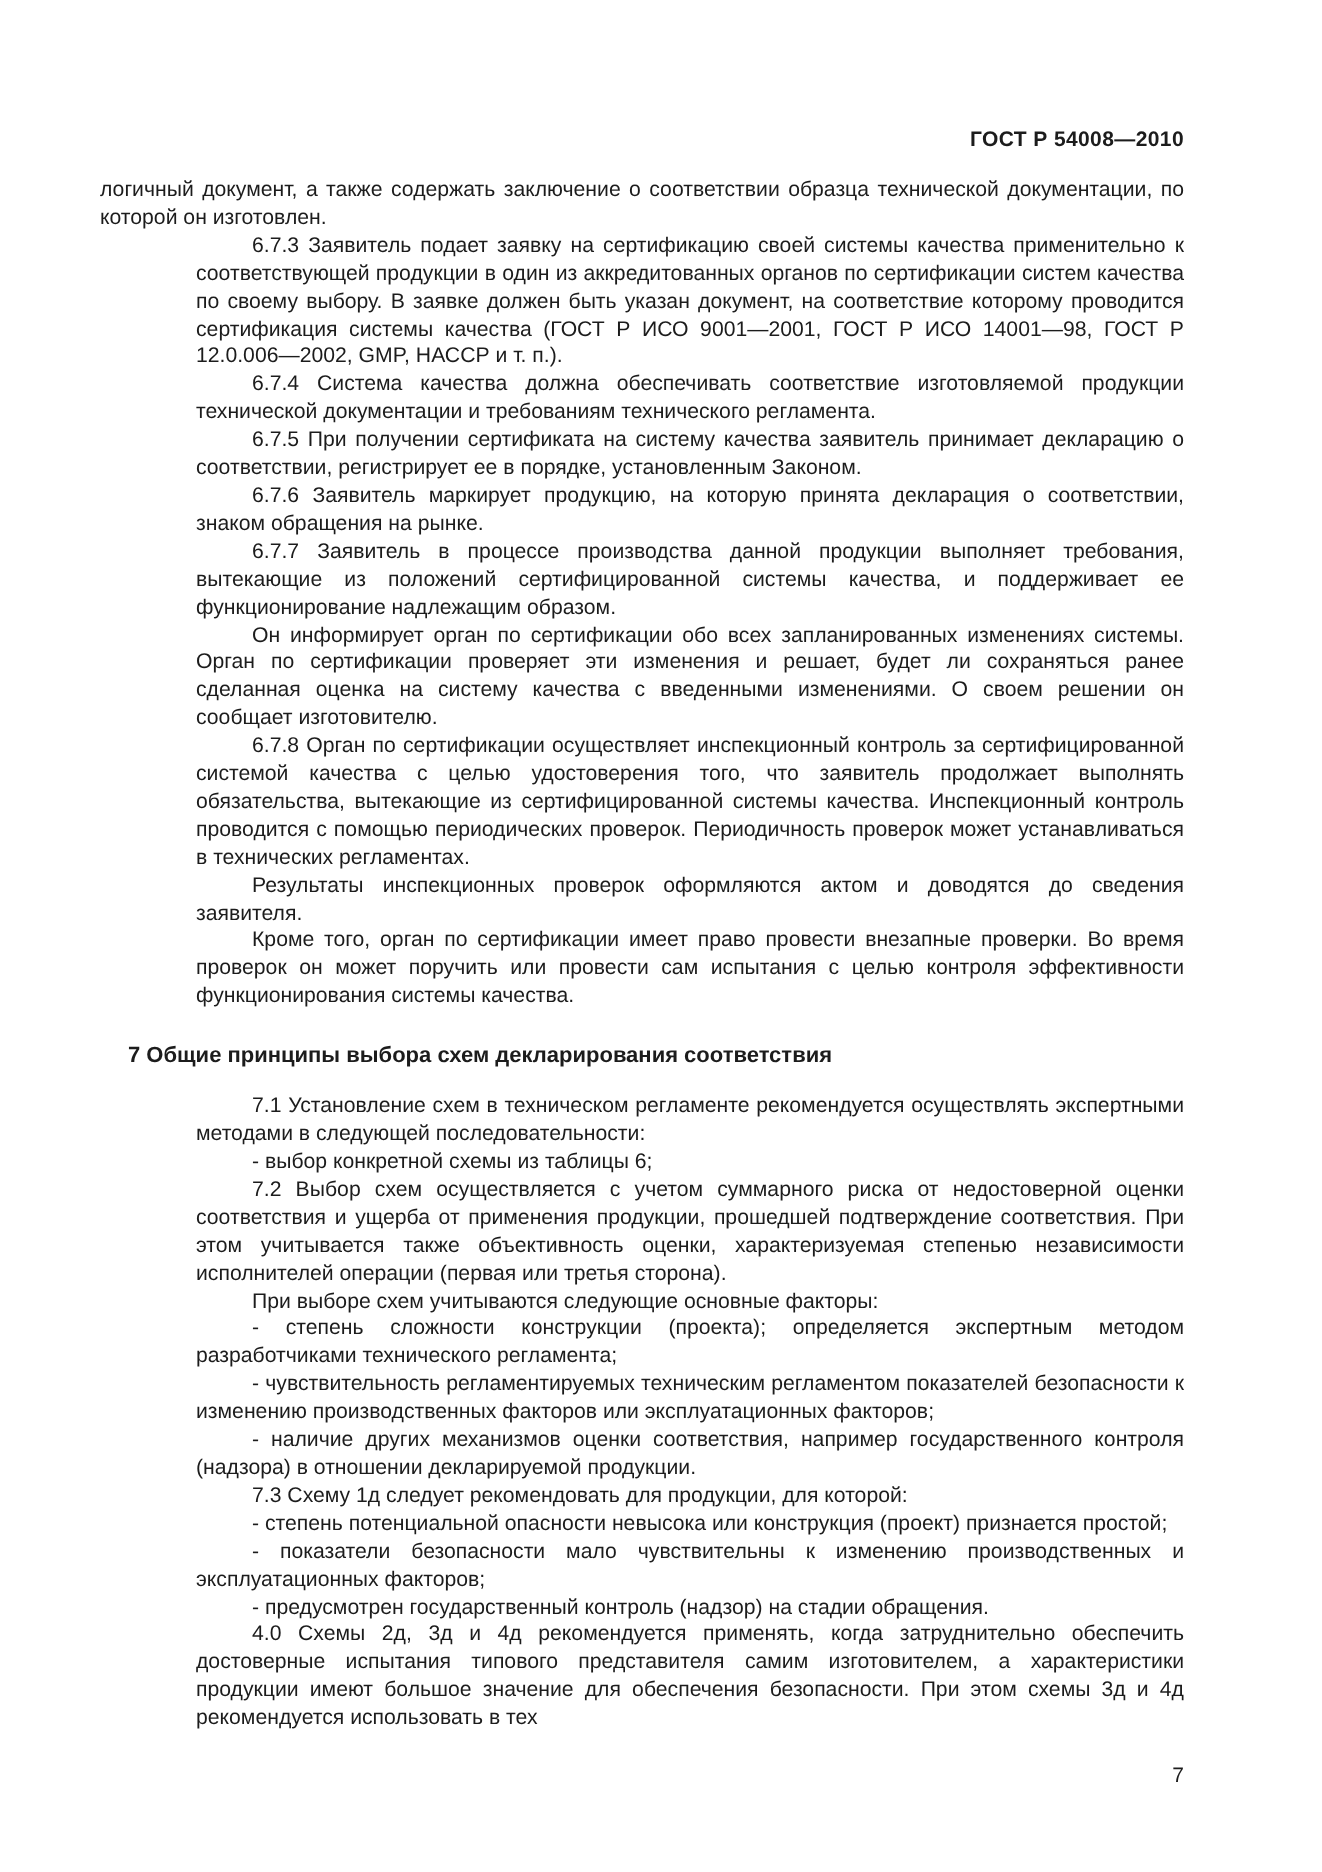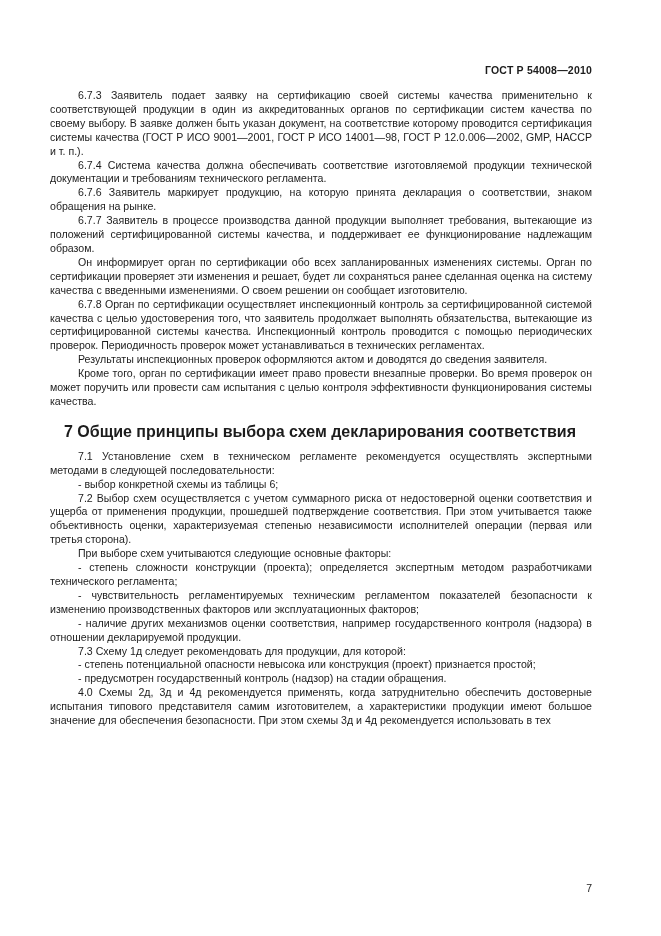--- a/index.html
+++ b/index.html
@@ -56,6 +56,7 @@
   <div class="content">
     <div class="doc-header">ГОСТ Р 54008—2010</div>
     <div class="body-text">
+        <p class="continuation">логичный документ, а также содержать заключение о соответствии образца технической документации, по которой он изготовлен.</p>
         <p class="body">6.7.3 Заявитель подает заявку на сертификацию своей системы качества применительно к соответствующей продукции в один из аккредитованных органов по сертификации систем качества по своему выбору. В заявке должен быть указан документ, на соответствие которому проводится сертификация системы качества (ГОСТ Р ИСО 9001—2001, ГОСТ Р ИСО 14001—98, ГОСТ Р 12.0.006—2002, GMP, НАССР и т. п.).</p>
         <p class="body">6.7.4 Система качества должна обеспечивать соответствие изготовляемой продукции технической документации и требованиям технического регламента.</p>
         <p class="body">6.7.6 Заявитель маркирует продукцию, на которую принята декларация о соответствии, знаком обращения на рынке.</p>

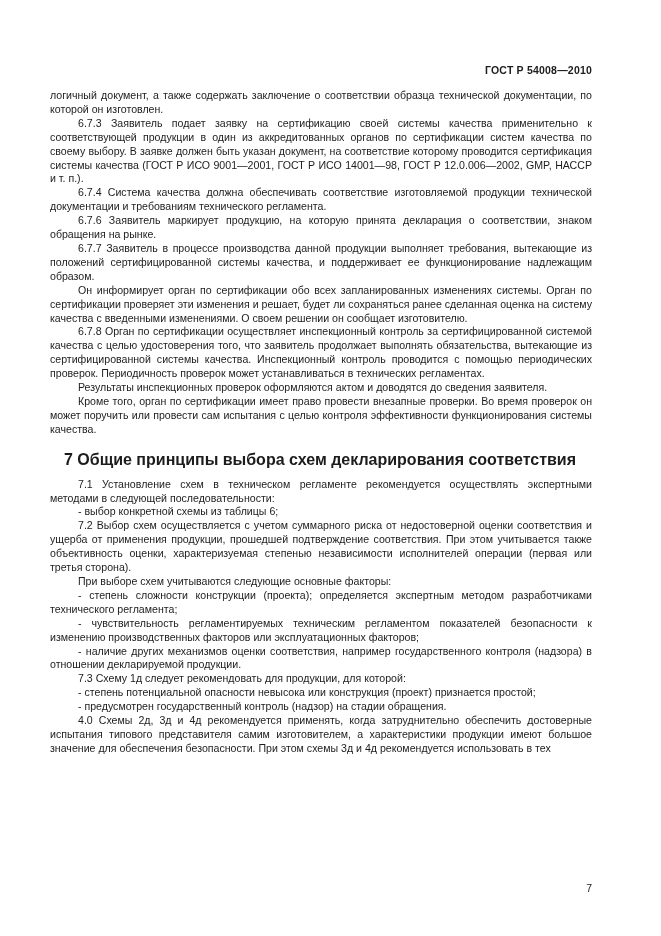--- a/index.html
+++ b/index.html
@@ -31,7 +31,7 @@
     line-height: 13.9px;
     text-align: justify;
   }
-  p.body, p.list { text-indent: 28px; }
+  p.body, p.list { text-indent: 28px; margin-left: 48px; }
   p.continuation { text-indent: 0; }
   p.heading {
     font-weight: bold;

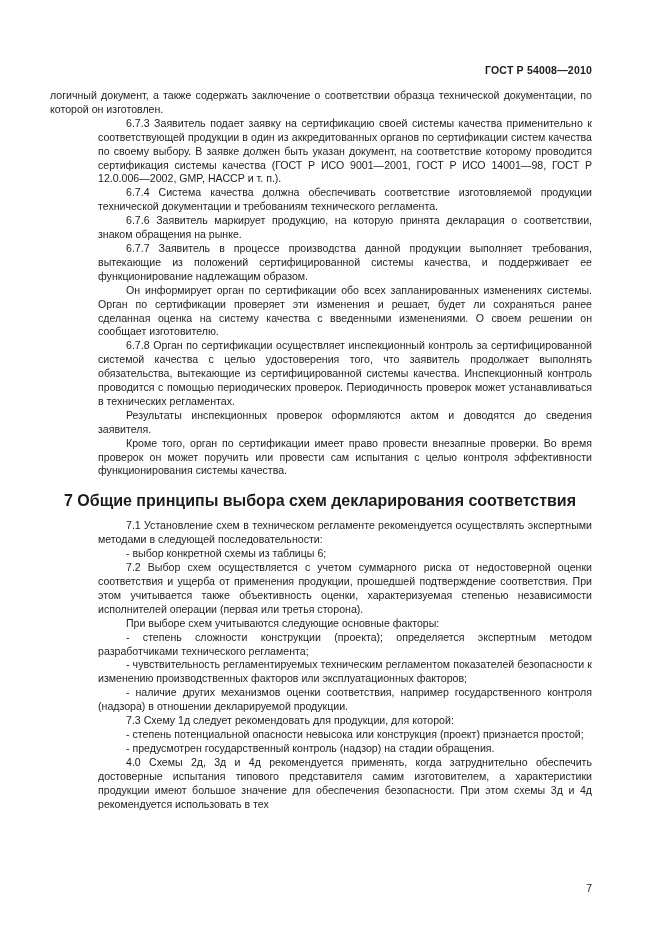--- a/index.html
+++ b/index.html
@@ -59,6 +59,7 @@
         <p class="continuation">логичный документ, а также содержать заключение о соответствии образца технической документации, по которой он изготовлен.</p>
         <p class="body">6.7.3 Заявитель подает заявку на сертификацию своей системы качества применительно к соответствующей продукции в один из аккредитованных органов по сертификации систем качества по своему выбору. В заявке должен быть указан документ, на соответствие которому проводится сертификация системы качества (ГОСТ Р ИСО 9001—2001, ГОСТ Р ИСО 14001—98, ГОСТ Р 12.0.006—2002, GMP, НАССР и т. п.).</p>
         <p class="body">6.7.4 Система качества должна обеспечивать соответствие изготовляемой продукции технической документации и требованиям технического регламента.</p>
+        <p class="body">6.7.5 При получении сертификата на систему качества заявитель принимает декларацию о соответствии, регистрирует ее в порядке, установленным Законом.</p>
         <p class="body">6.7.6 Заявитель маркирует продукцию, на которую принята декларация о соответствии, знаком обращения на рынке.</p>
         <p class="body">6.7.7 Заявитель в процессе производства данной продукции выполняет требования, вытекающие из положений сертифицированной системы качества, и поддерживает ее функционирование надлежащим образом.</p>
         <p class="body">Он информирует орган по сертификации обо всех запланированных изменениях системы. Орган по сертификации проверяет эти изменения и решает, будет ли сохраняться ранее сделанная оценка на систему качества с введенными изменениями. О своем решении он сообщает изготовителю.</p>

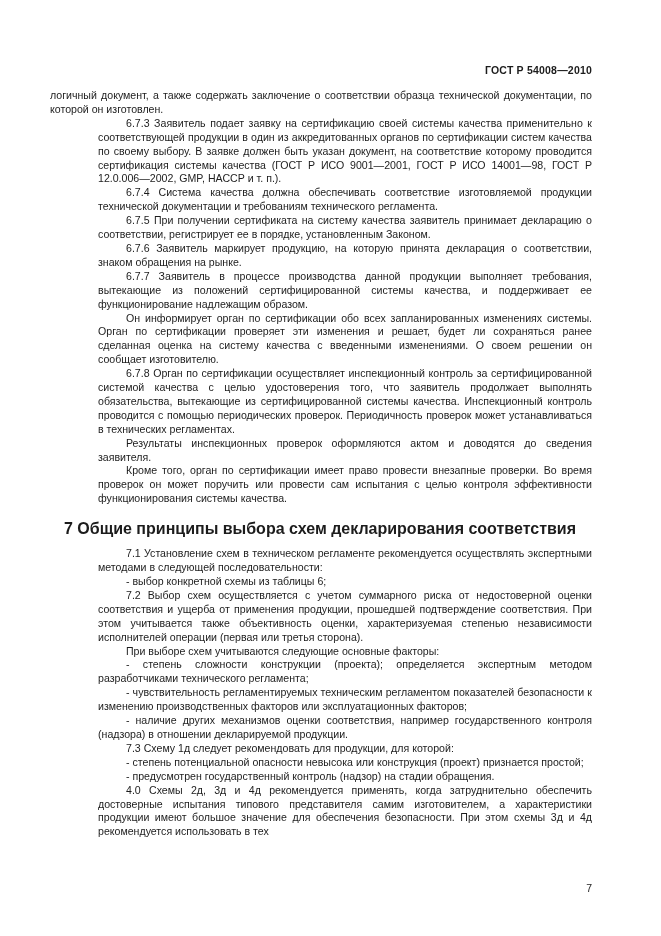--- a/index.html
+++ b/index.html
@@ -35,7 +35,7 @@
   p.continuation { text-indent: 0; }
   p.heading {
     font-weight: bold;
-    font-size: 16px;
+    font-size: 11px;
     line-height: 15px;
     margin: 15px 0 11px 0;
     text-indent: 14px;

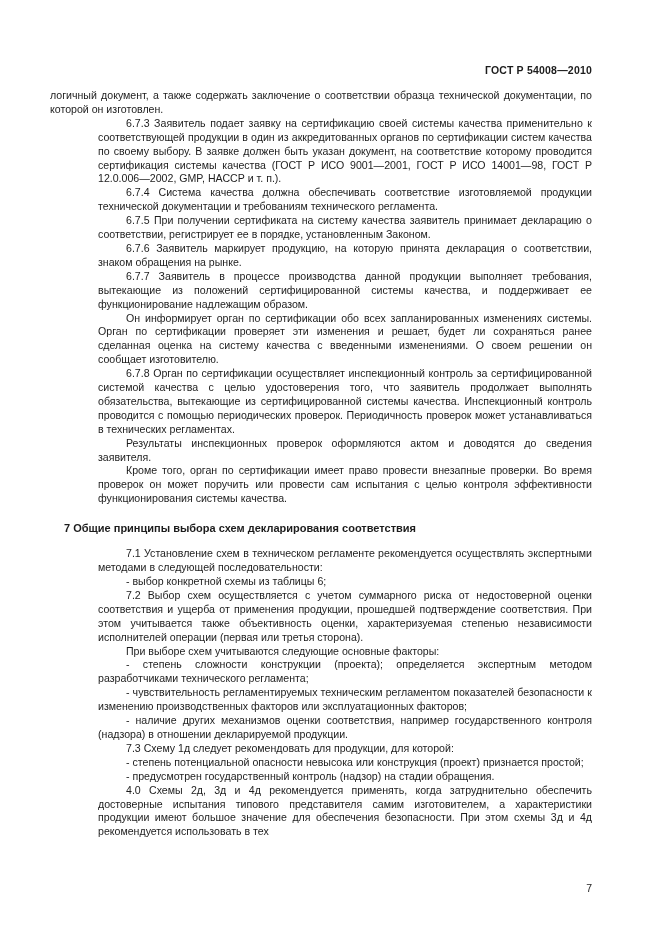--- a/index.html
+++ b/index.html
@@ -76,6 +76,7 @@
         <p class="list">-  наличие других механизмов оценки соответствия, например государственного контроля (надзора) в отношении декларируемой продукции.</p>
         <p class="body">7.3 Схему 1д следует рекомендовать для продукции, для которой:</p>
         <p class="list">-  степень потенциальной опасности невысока или конструкция (проект) признается простой;</p>
+        <p class="list">-  показатели безопасности мало чувствительны к изменению производственных и эксплуатационных факторов;</p>
         <p class="list">-  предусмотрен государственный контроль (надзор) на стадии обращения.</p>
         <p class="body">4.0 Схемы 2д, 3д и 4д рекомендуется применять, когда затруднительно обеспечить достоверные испытания типового представителя самим изготовителем, а характеристики продукции имеют большое значение для обеспечения безопасности. При этом схемы 3д и 4д рекомендуется использовать в тех</p>
       </div>

